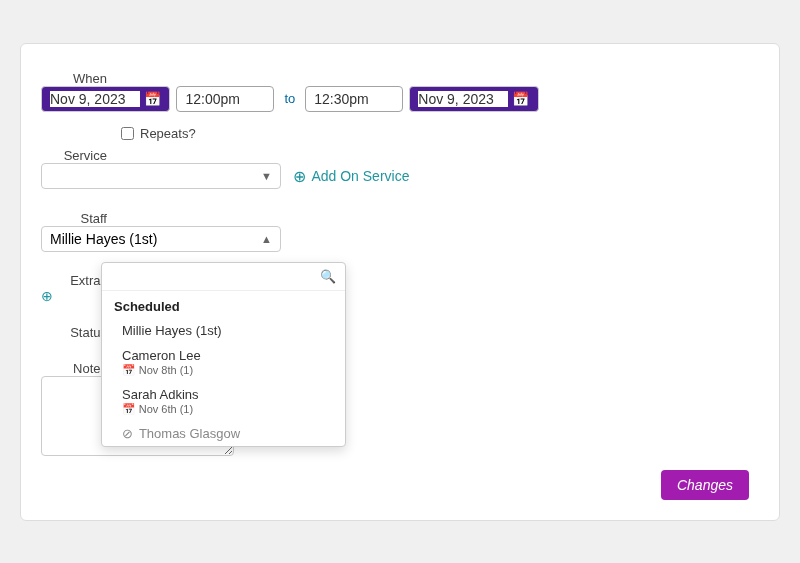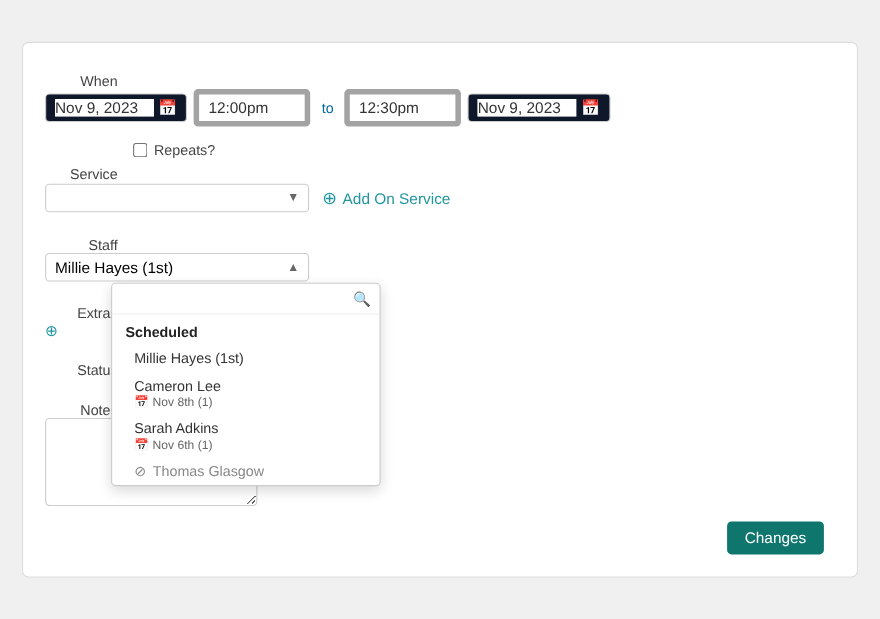--- a/index.html
+++ b/index.html
@@ -49,7 +49,7 @@
       border: 1px solid #ccc;
       border-radius: 4px;
       padding: 4px 8px;
-      background: #0f172a;
+      background: #4c1d95;
     }
     .date-input-wrapper input {
       border: none;

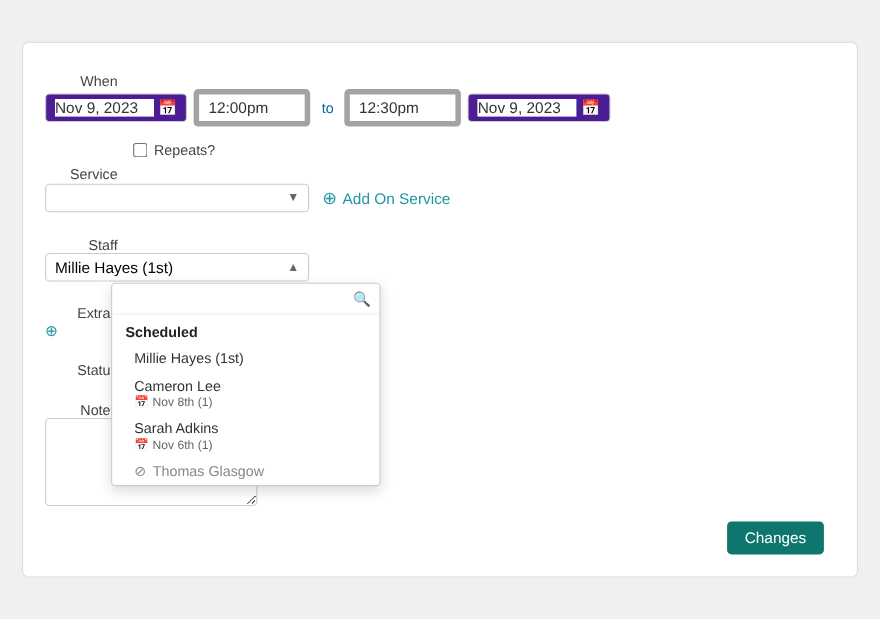--- a/index.html
+++ b/index.html
@@ -61,7 +61,7 @@
     .time-input-wrapper {
       display: flex;
       align-items: center;
-      border: 5px solid #a3a3a3;
+      border: 1px solid #a3a3a3;
       border-radius: 4px;
       padding: 4px 8px;
       background: #fff;

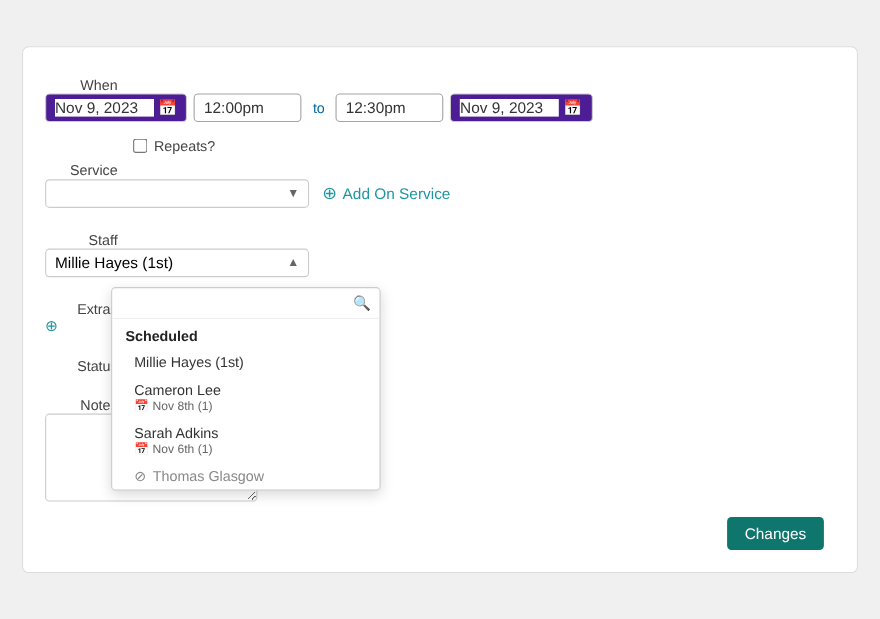--- a/index.html
+++ b/index.html
@@ -226,13 +226,14 @@
     }
 
     .save-btn {
-      background: #0f766e;
+      background: #a21caf;
       color: #fff;
       border: none;
       border-radius: 4px;
       padding: 7px 16px;
       font-size: 14px;
       cursor: pointer;
+      font-style: italic;
     }
 
     .pets-row .form-content {

